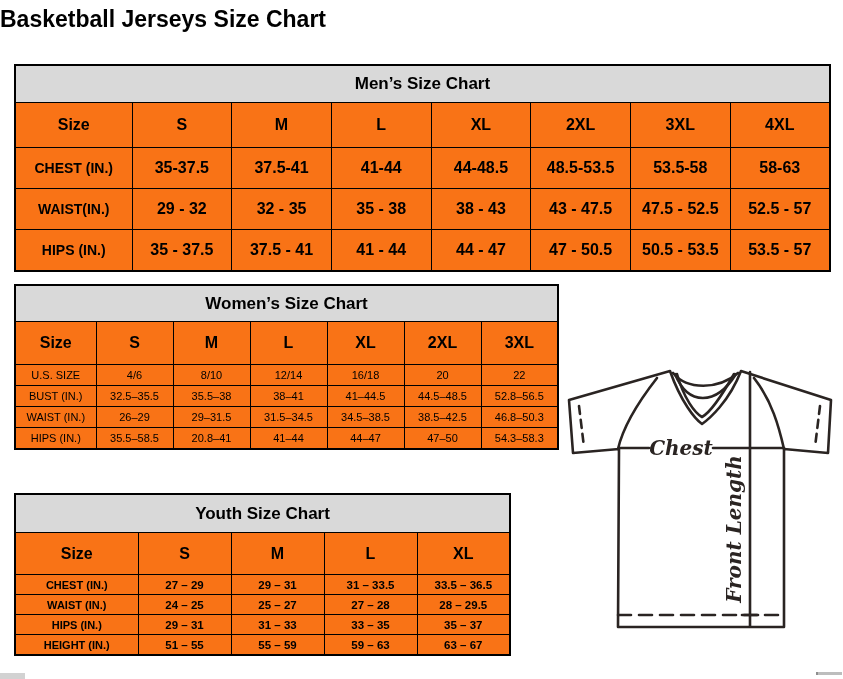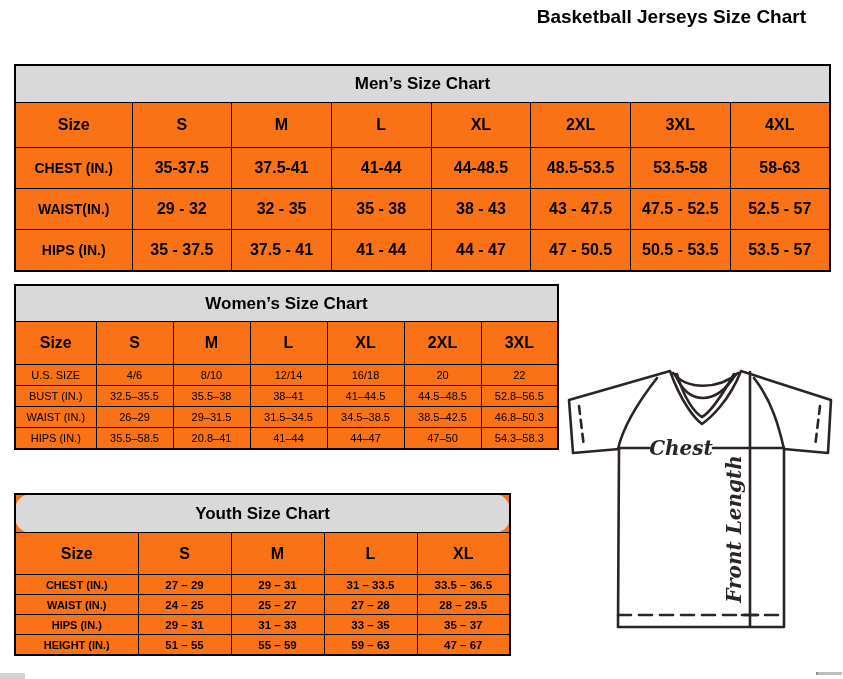--- a/index.html
+++ b/index.html
@@ -9,7 +9,7 @@
   }
   .page-title{
     position:absolute;top:6px;left:0;width:806px;margin:0;
-    text-align:right;font-size:19px;font-weight:bold;letter-spacing:0;
+    text-align:left;font-size:23px;font-weight:bold;letter-spacing:0;
   }
   table.sizes{
     position:absolute;border-collapse:collapse;table-layout:fixed;

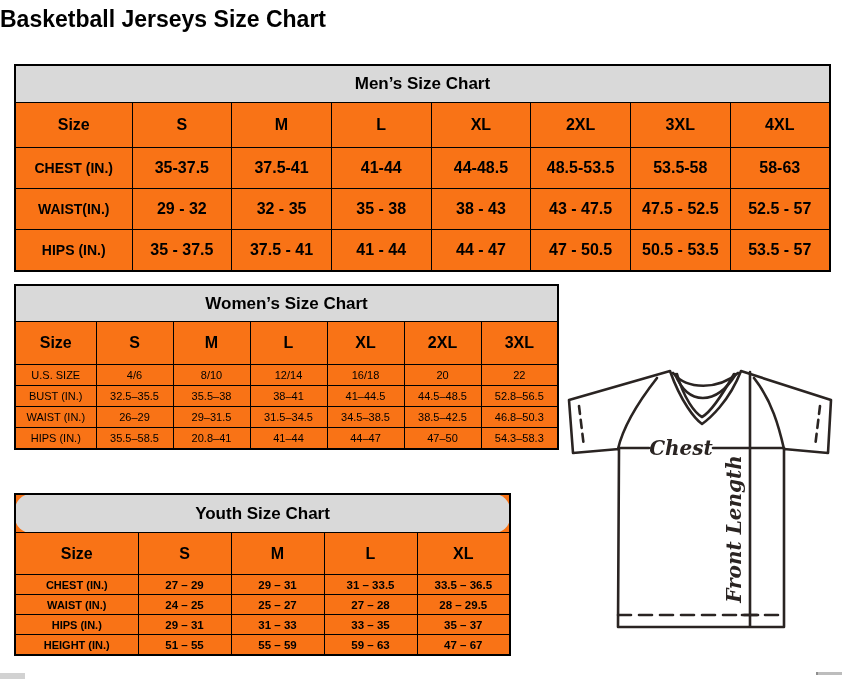--- a/index.html
+++ b/index.html
@@ -35,7 +35,7 @@
   .womens td.row-label{font-size:11px;}
   
   .youth{left:14px;top:493px;width:495px;}
-  .youth tr.band td{height:37px;border-radius:16px;}
+  .youth tr.band td{height:37px;}
   .youth tr.head th{height:41px;font-size:16px;font-weight:bold;}
   .youth tbody td{height:19px;font-size:11.5px;font-weight:bold;}
   .youth td.row-label{font-size:11px;}

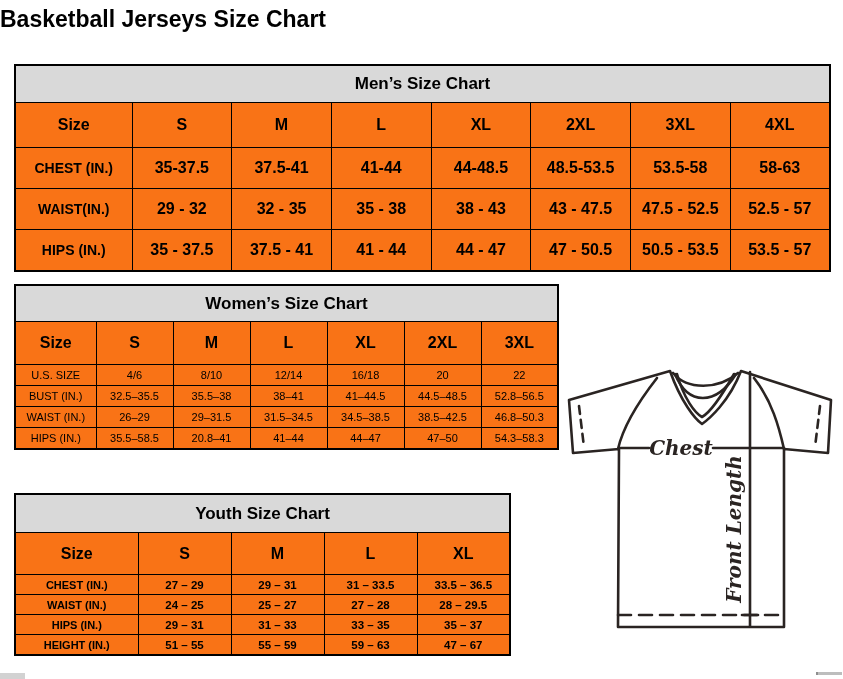--- a/index.html
+++ b/index.html
@@ -232,7 +232,7 @@
         <td>51 – 55</td>
         <td>55 – 59</td>
         <td>59 – 63</td>
-        <td>47 – 67</td>
+        <td>63 – 67</td>
       </tr>
     </tbody>
   </table>

